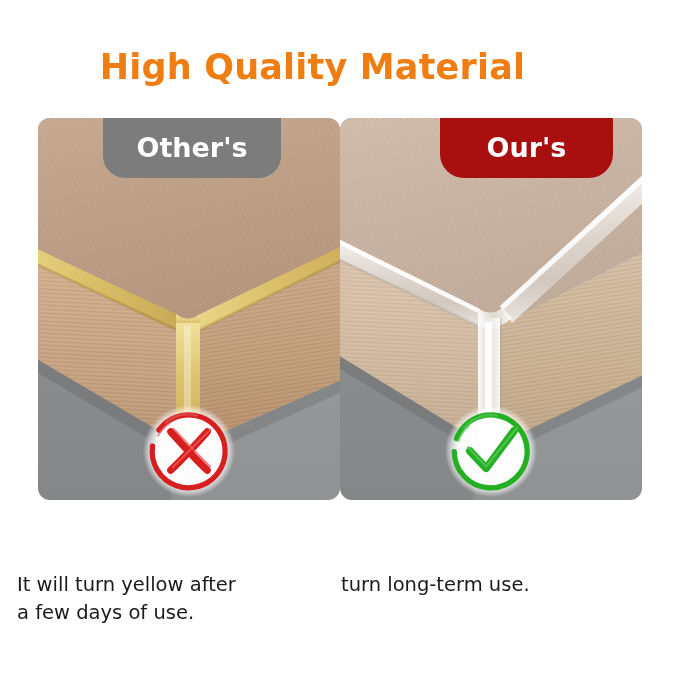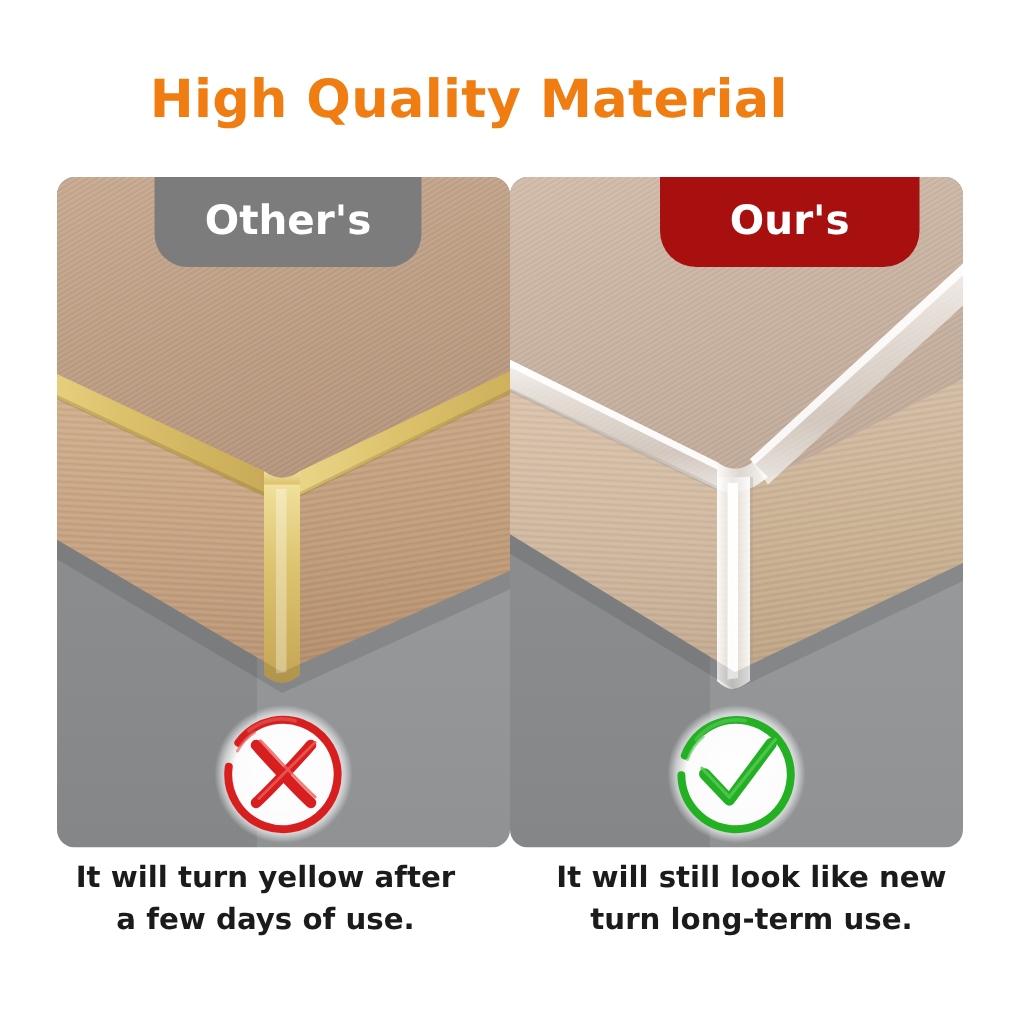--- a/index.html
+++ b/index.html
@@ -41,7 +41,7 @@
     position: absolute;
     top: 118px;
     width: 302px;
-    height: 447px;
+    height: 382px;
     border-radius: 12px;
     overflow: hidden;
   }

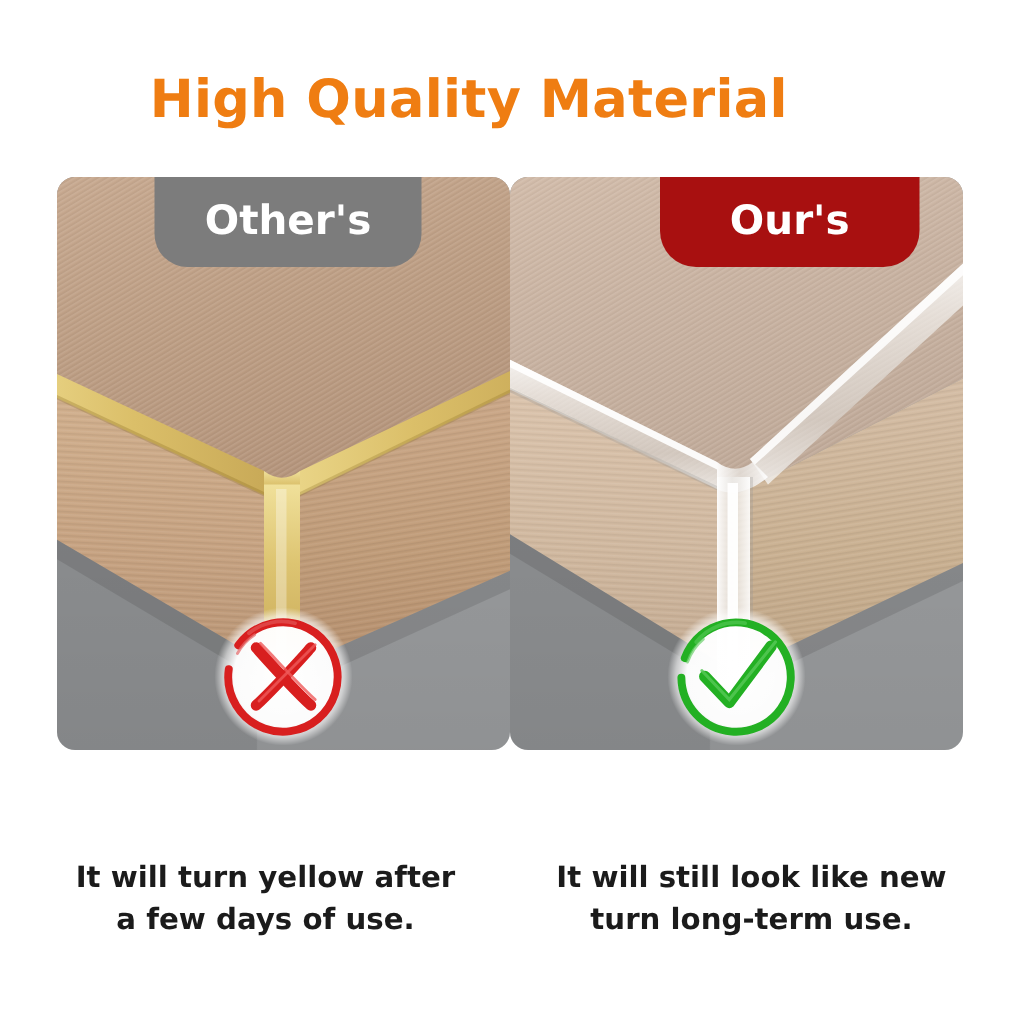--- a/index.html
+++ b/index.html
@@ -109,9 +109,8 @@
     position: absolute;
     top: 571px;
     width: 320px;
-    text-align: center;
     font-size: 19.5px;
-    font-weight: bold;
+    font-weight: normal;
     color: #1b1b1b;
     line-height: 1.42;
     font-family: "DejaVu Sans", sans-serif;

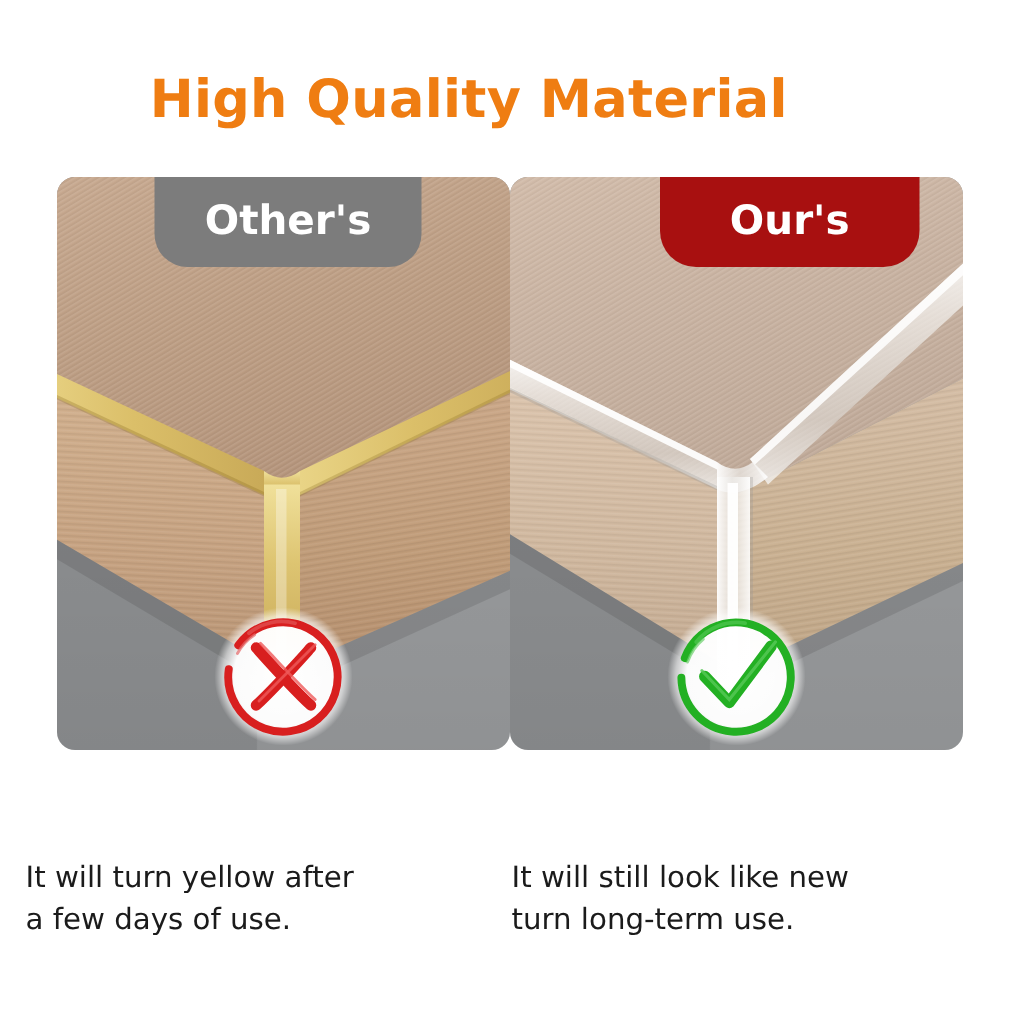--- a/index.html
+++ b/index.html
@@ -335,7 +335,6 @@
   </div>
 
   <div class="caption caption-right">
-    <span>It will still look like new</span>
     <span class="l2">turn long-term use.</span>
   </div>
 

